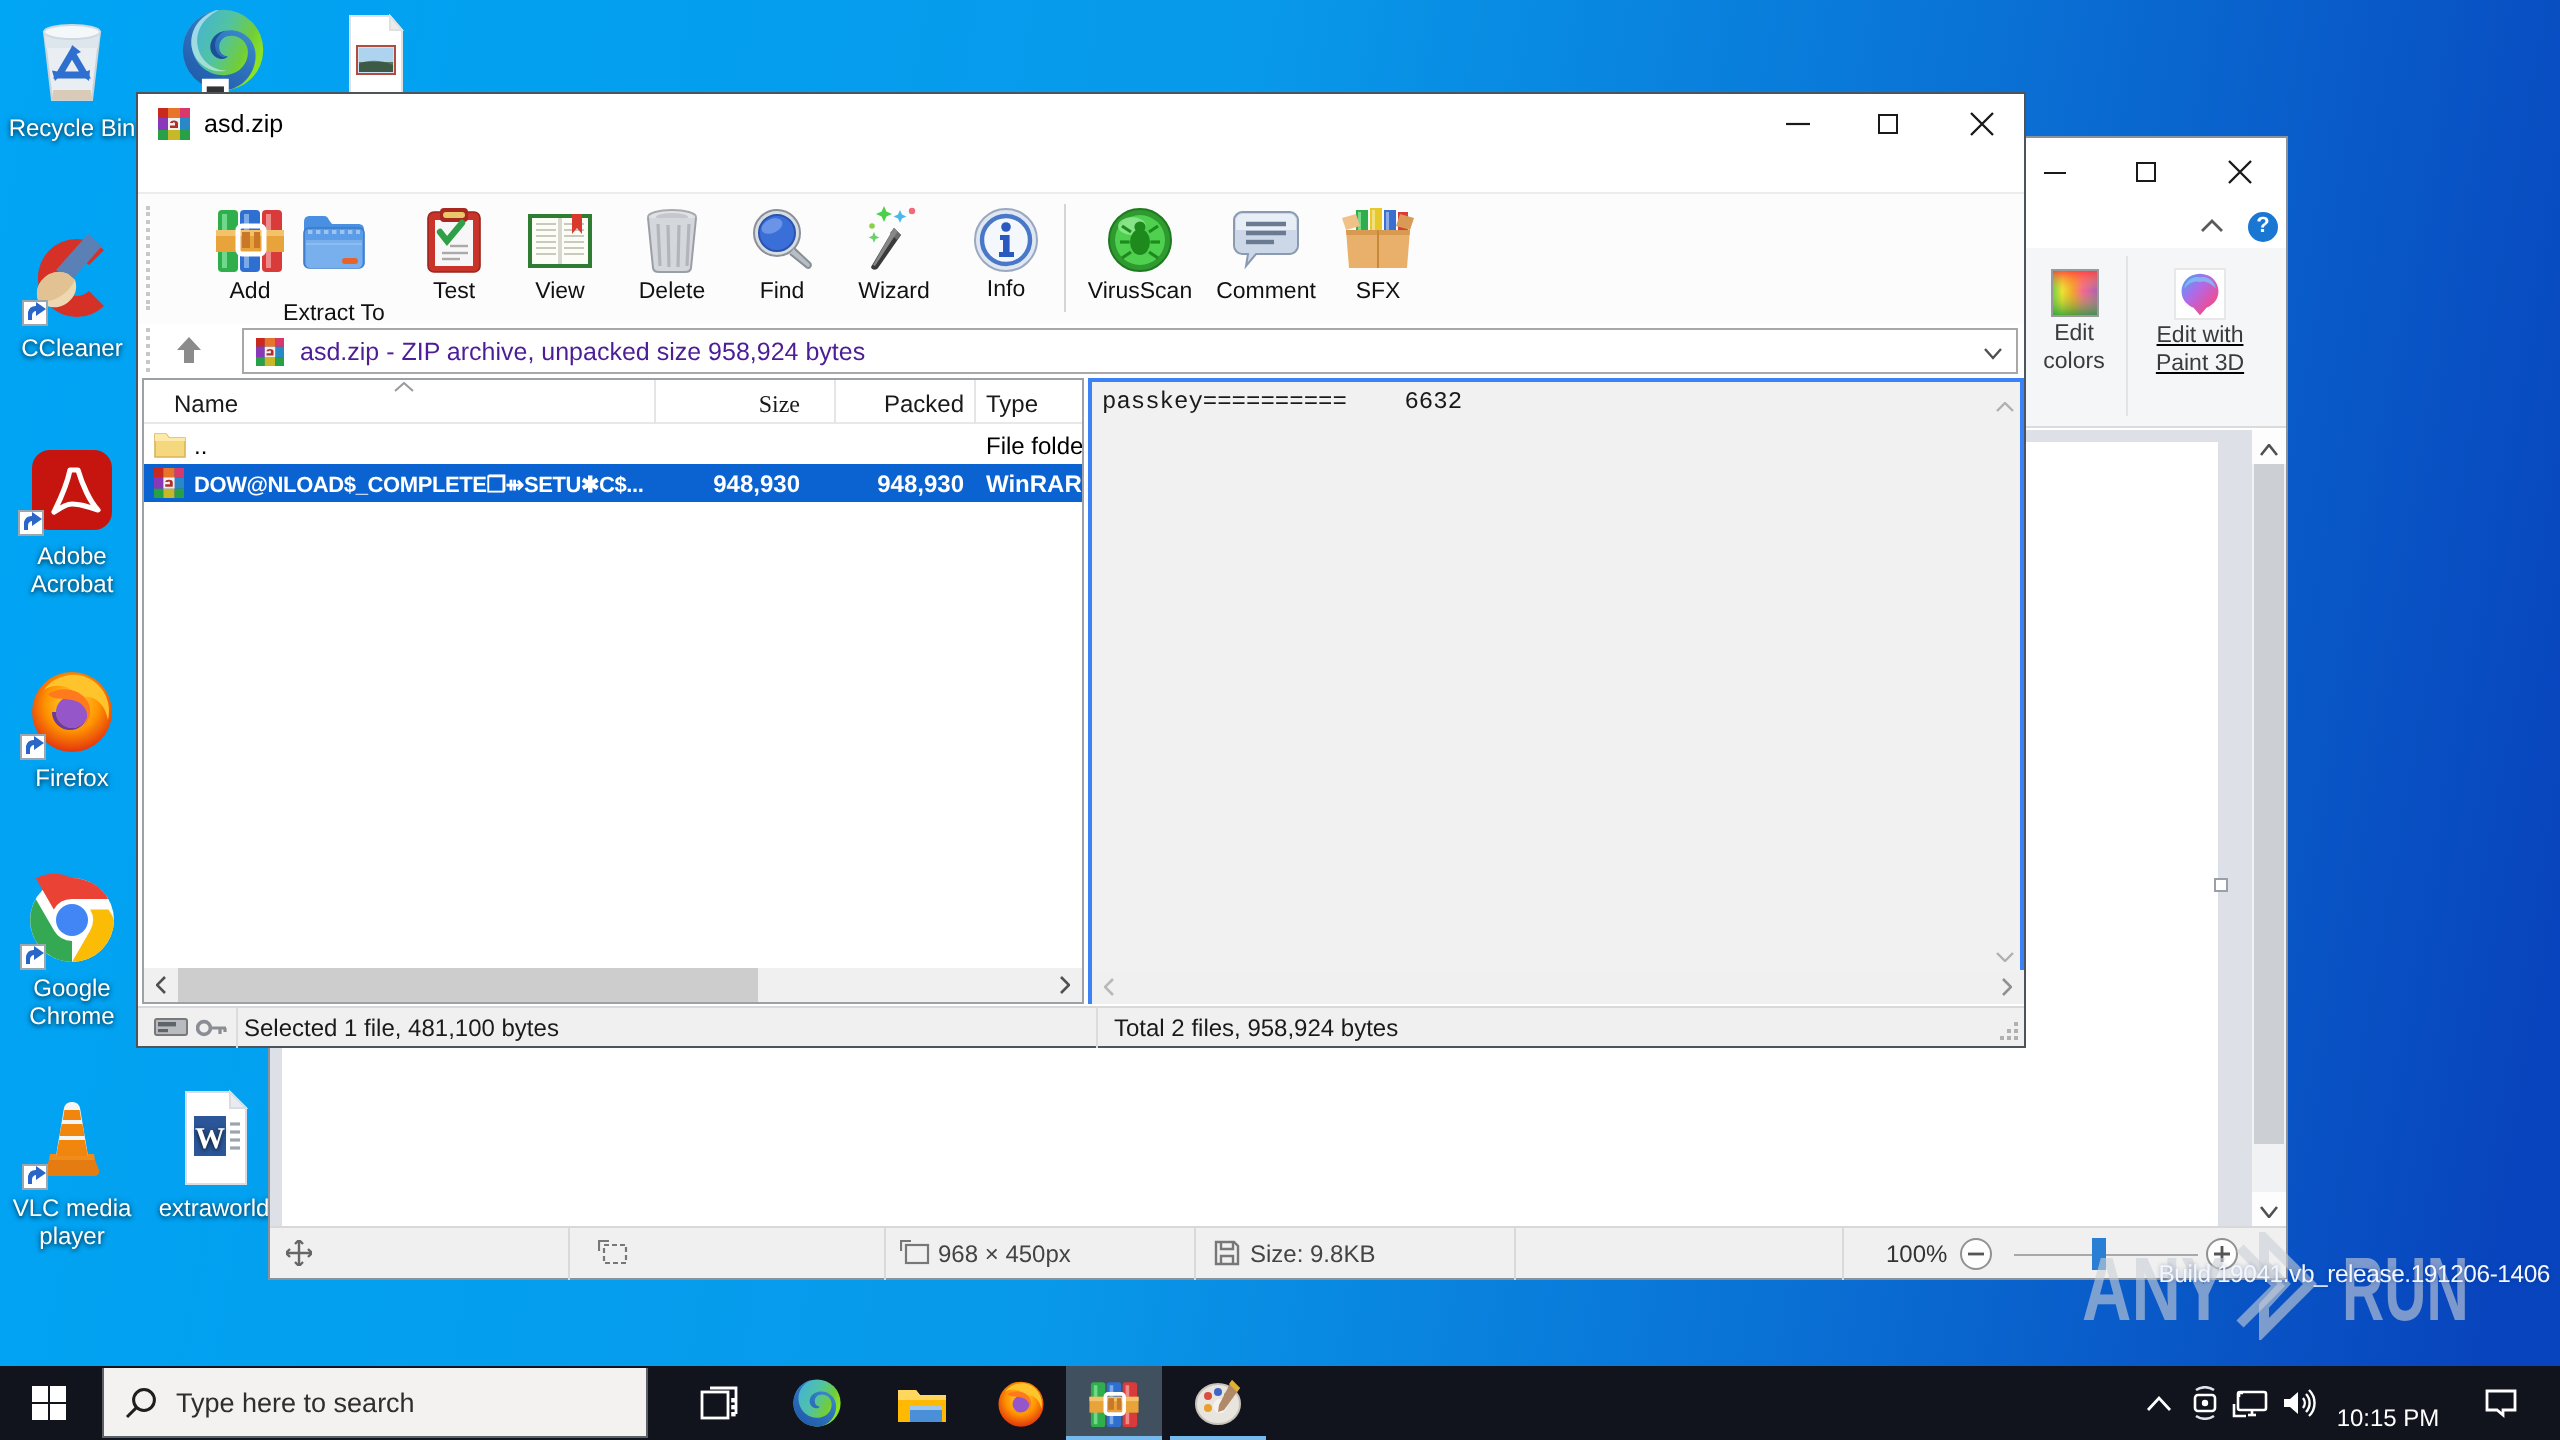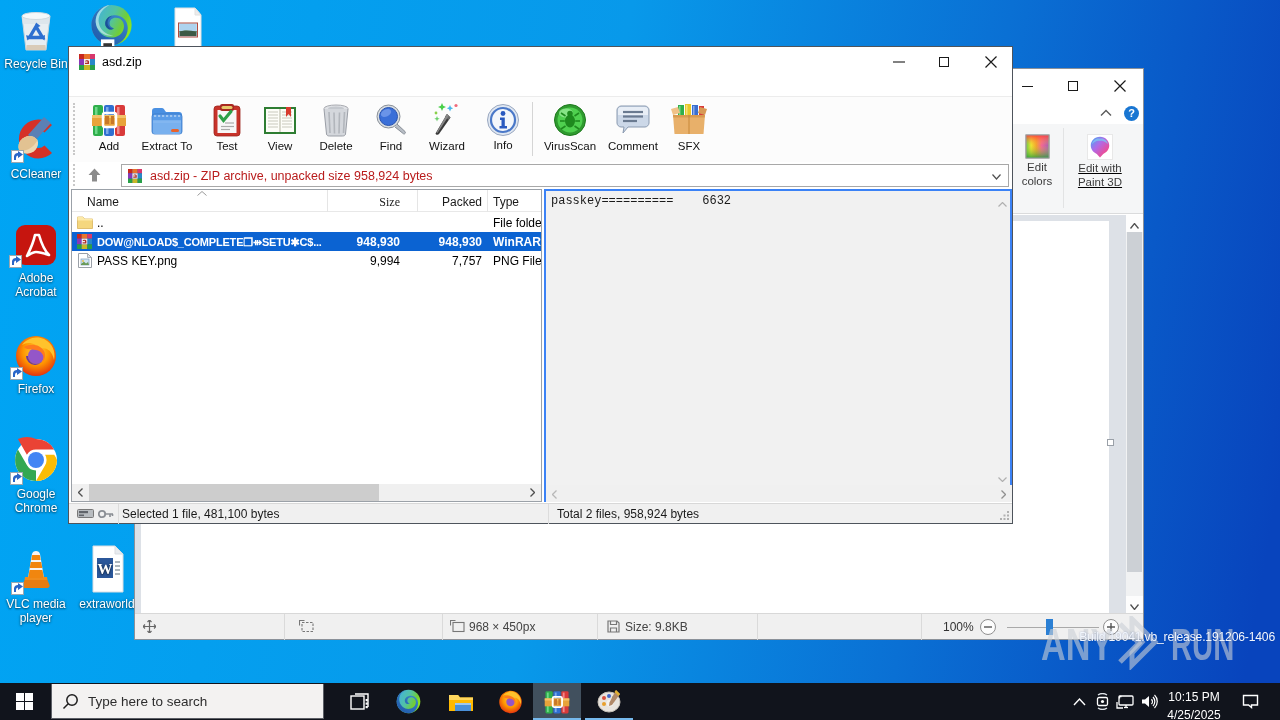--- a/index.html
+++ b/index.html
@@ -355,7 +355,7 @@
       <div class="abs" style="left:463px; top:5px; width:1px; height:54px; background:#d5d5d5;"></div>
       <div id="tb-icons" style="position:absolute; left:0; top:0; width:100%; height:66px; font-size:11.5px; color:#111;">
 
-        <div class="abs" style="left:12px; top:6px; width:56px; text-align:center;">
+        <div class="abs" style="left:28px; top:6px; width:56px; text-align:center;">
           <svg width="36" height="34" viewBox="0 0 36 34" style="margin:0 auto; display:block;">
             <rect x="2" y="2" width="10" height="31" rx="2" fill="#2faf4b"></rect>
               <rect x="4" y="4" width="2.5" height="27" fill="#6fd88a"></rect>

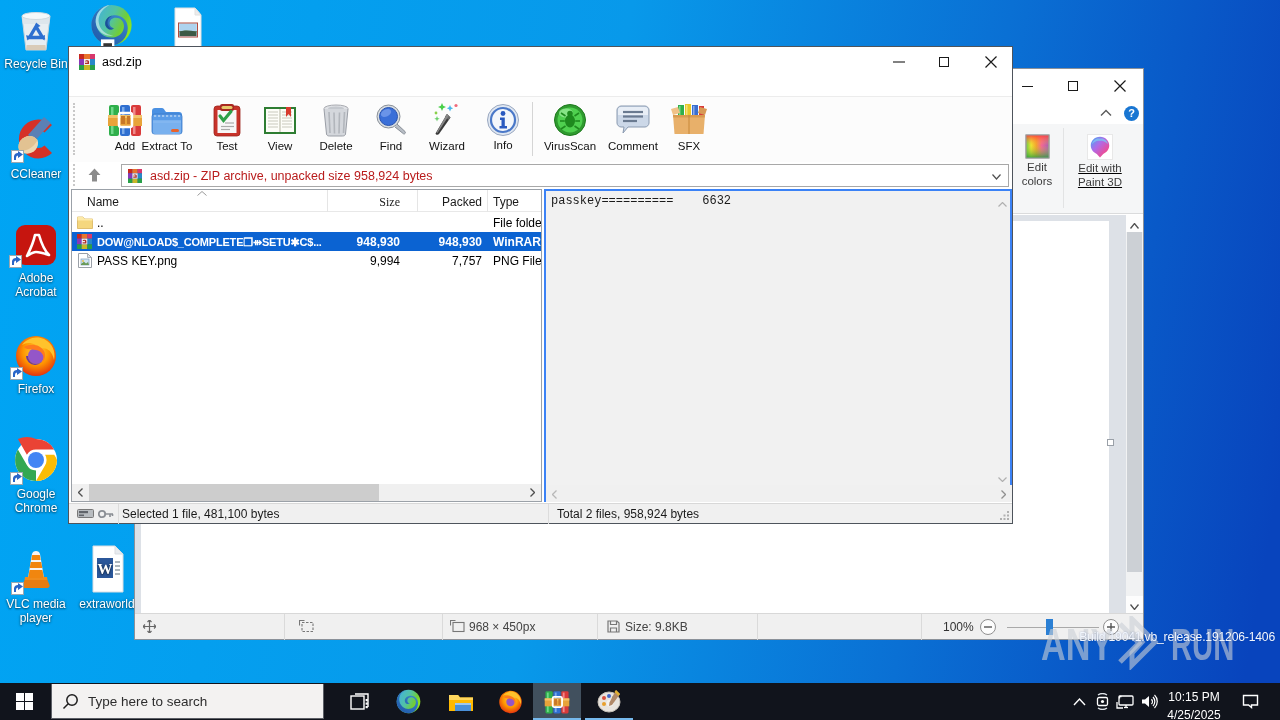--- a/index.html
+++ b/index.html
@@ -382,7 +382,7 @@
             <path d="M4 19 L32 19" stroke="#8cbcf2" stroke-width="1"></path>
             <rect x="22" y="26" width="8" height="3" rx="1.5" fill="#e8622c"></rect>
           </svg>
-          <div style="margin-top:3px;">Extract To</div>
+          <div style="margin-top:14px;">Extract To</div>
         </div>
 
         <div class="abs" style="left:130px; top:6px; width:56px; text-align:center;">

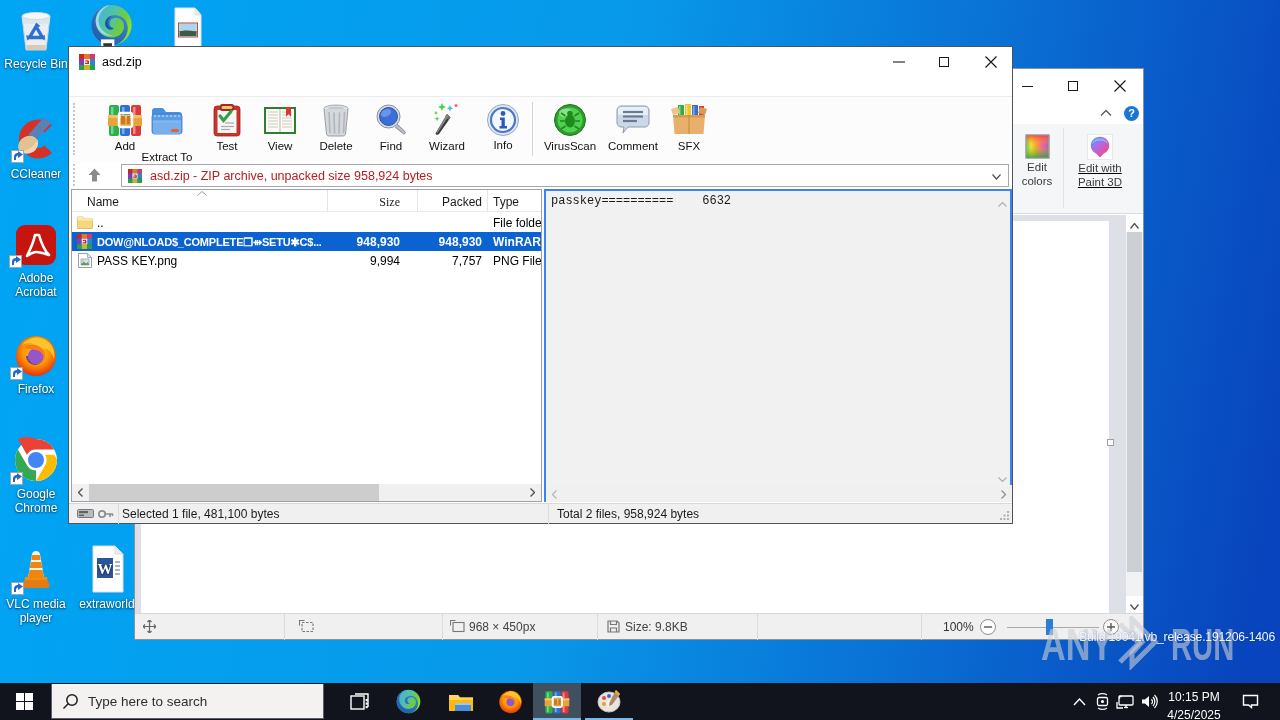--- a/index.html
+++ b/index.html
@@ -548,7 +548,7 @@
           <rect x="5" y="5" width="6" height="6" fill="#f0f0f0"></rect>
           <path d="M6 10 L10 10 L10 7.5 C10 5.8 6 5.8 6 7.5 L7.5 7.5 C7.5 7 8.5 7 8.5 7.8 L8.5 8.7 L6 8.7 Z" fill="#b03028"></path>
         </svg>
-        <div class="abs" style="left:28px; top:4px; font-size:12.5px; color:#b91c1c;">asd.zip - ZIP archive, unpacked size 958,924 bytes</div>
+        <div class="abs" style="left:28px; top:4px; font-size:12.5px; color:#4c1d95;">asd.zip - ZIP archive, unpacked size 958,924 bytes</div>
         <svg class="abs" width="9" height="6" viewBox="0 0 9 6" style="right:7px; top:9px;">
             <path d="M0.5 0.5 L4.5 5 L8.5 0.5" fill="none" stroke="#505050" stroke-width="1.2"></path>
           </svg>

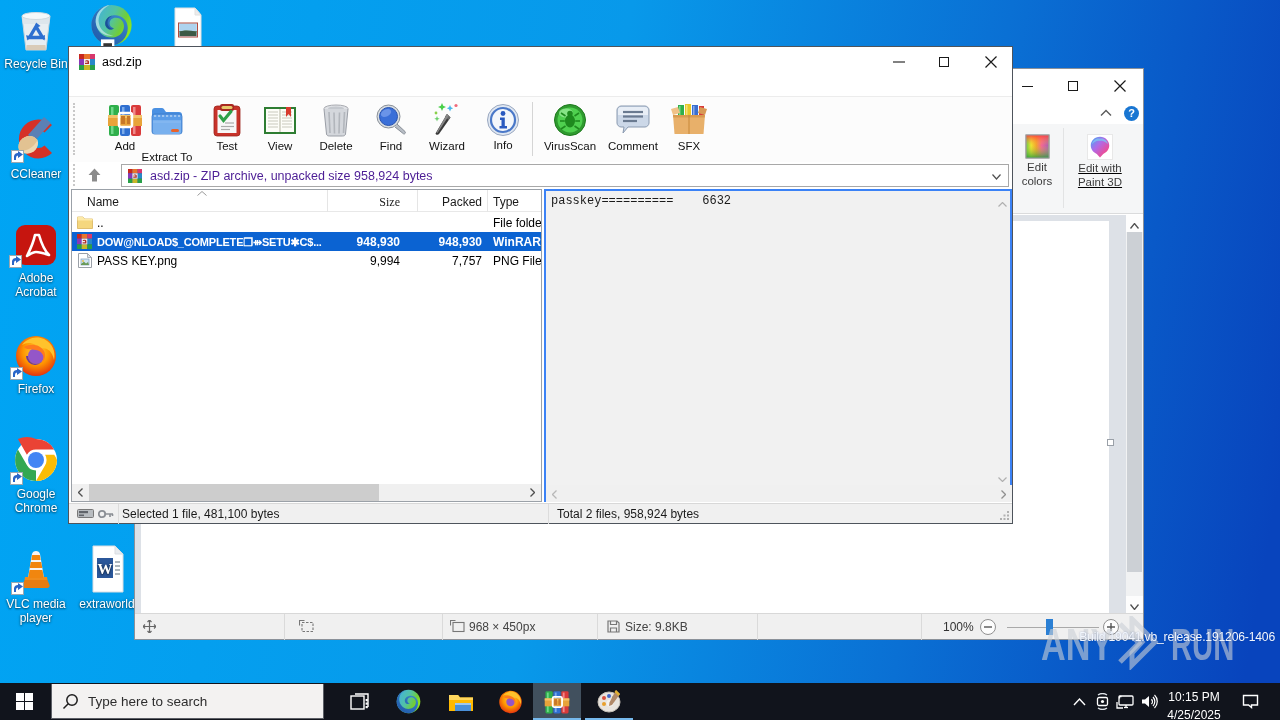--- a/index.html
+++ b/index.html
@@ -599,19 +599,6 @@
         <div class="abs" style="left:421px; top:3px;">WinRAR</div>
       </div>
 
-      <div class="abs" style="left:0; top:61px; width:469px; height:19px;">
-        <svg class="abs" width="14" height="15" viewBox="0 0 14 15" style="left:6px; top:2px;">
-            <path d="M0.5 0.5 L9.5 0.5 L13.5 4.5 L13.5 14.5 L0.5 14.5 Z" fill="#fff" stroke="#9aa0a8" stroke-width="1"></path>
-            <path d="M9.5 0.5 L9.5 4.5 L13.5 4.5 Z" fill="#e0e4e8" stroke="#9aa0a8" stroke-width="0.8"></path>
-            <rect x="3" y="6" width="8" height="6" fill="#cfe3f2" stroke="#8aa8c2" stroke-width="0.8"></rect>
-            <circle cx="5" cy="8" r="1" fill="#e8c04a"></circle>
-            <path d="M3 11 L6 8.8 L8 10.5 L10 9 L11 12 L3 12 Z" fill="#6a9a58"></path>
-          </svg>
-        <div class="abs" style="left:25px; top:3px;">PASS KEY.png</div>
-        <div class="abs" style="left:246px; top:3px; width:82px; text-align:right;">9,994</div>
-        <div class="abs" style="left:330px; top:3px; width:80px; text-align:right;">7,757</div>
-        <div class="abs" style="left:421px; top:3px;">PNG File</div>
-      </div>
 
       <div class="abs" style="left:0; top:294px; width:469px; height:17px; background:#f0f0f0;">
         <div class="abs" style="left:0; top:0; width:17px; height:17px; text-align:center;"><svg width="5" height="9" viewBox="0 0 5 9" style="margin-top:4px;">

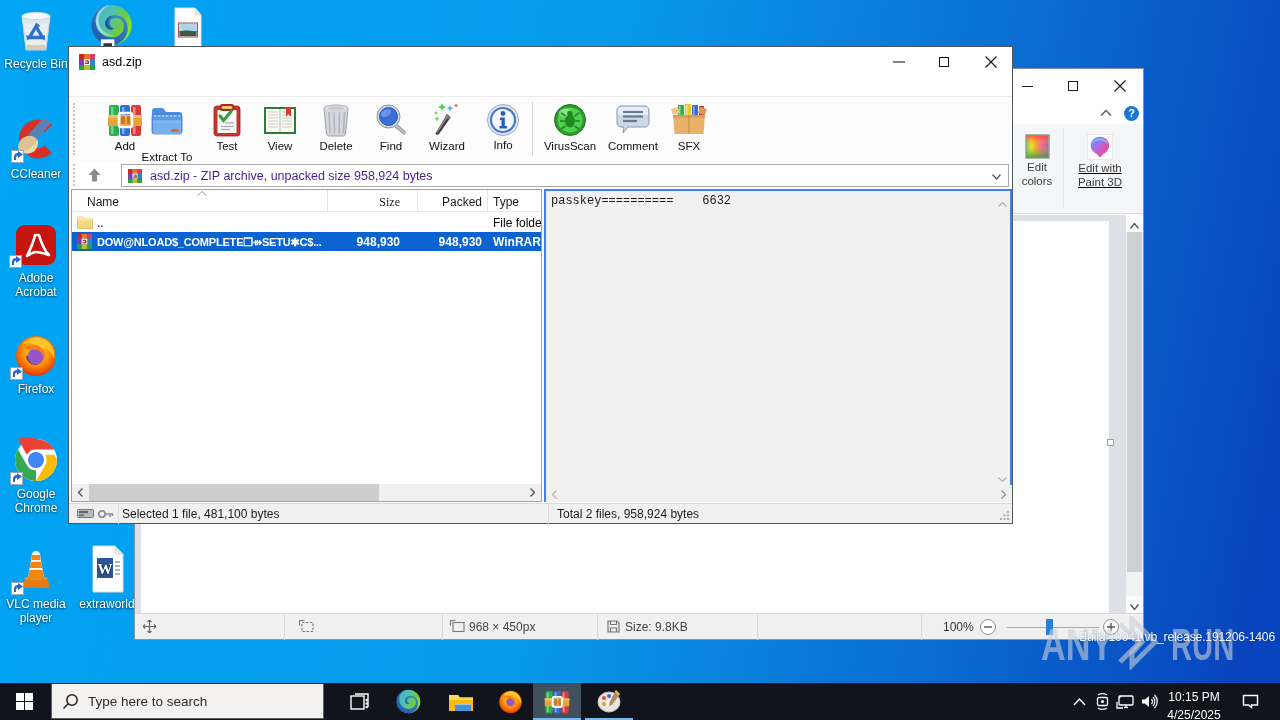--- a/index.html
+++ b/index.html
@@ -24,7 +24,7 @@
   .tbtn { position:absolute; top:0; height:37px; width:48px; display:flex; align-items:center; justify-content:center; }
   .underline { position:absolute; height:2px; background:#76b9ed; bottom:0; }
   .trayico { position:absolute; top:0; height:37px; display:flex; align-items:center; justify-content:center; }
-  #clock { position:absolute; right:47px; top:0; width:78px; height:37px; color:#fff; font-size:12px; text-align:center; line-height:1.5; padding-top:5px; }
+  #clock { position:absolute; right:47px; top:0; width:78px; height:37px; color:#fff; font-size:12px; text-align:center; line-height:1.5; padding-top:17px; }
   
   #wm { position:absolute; left:1040px; top:616px; width:200px; height:54px; z-index:60; pointer-events:none; }
   #testmode { position:absolute; right:5px; top:629px; width:420px; text-align:right; color:#f2f6fd; font-size:13px; line-height:16.5px; z-index:61; text-shadow:0 0 2px rgba(0,40,120,.35); }

